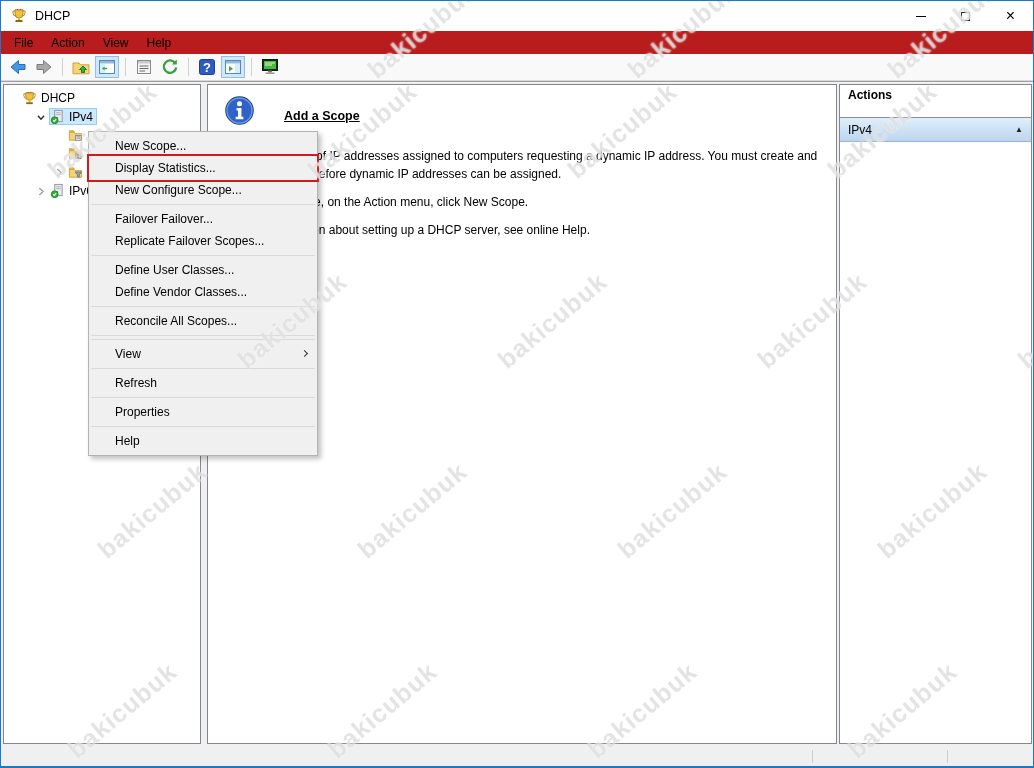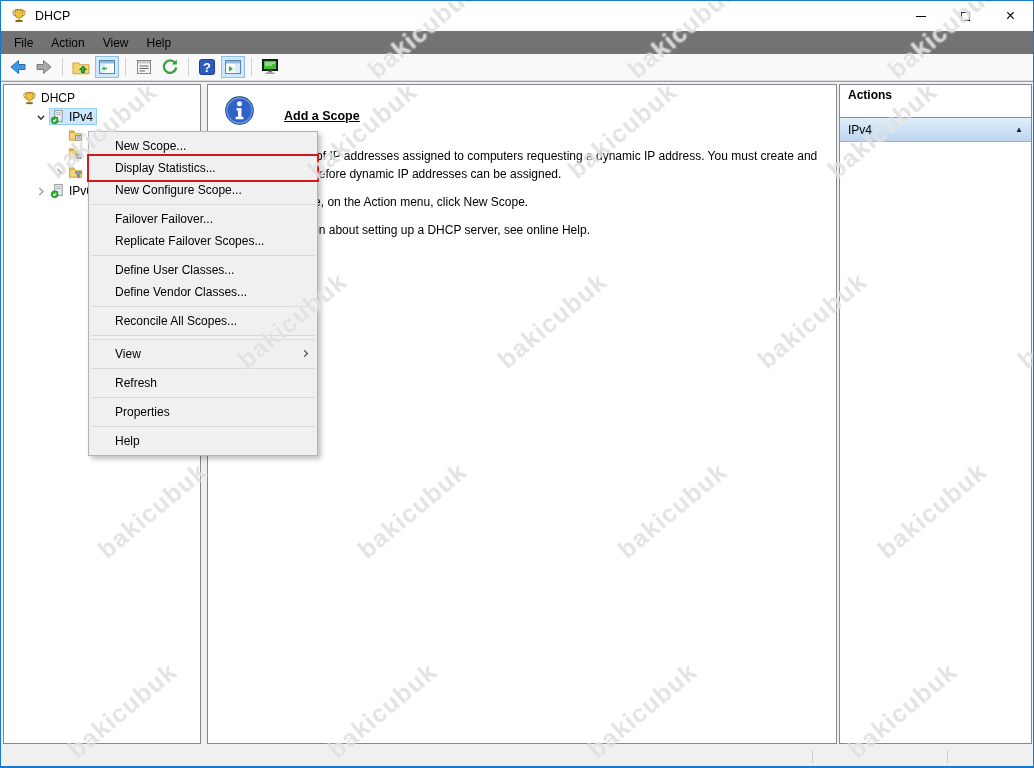--- a/index.html
+++ b/index.html
@@ -17,7 +17,7 @@
   .glyph-max{display:block;width:9px;height:9px;border:1px solid #000;}
   .glyph-close{font-size:16px;line-height:16px;color:#000;}
   
-  .menubar{position:absolute;left:0;top:30px;width:100%;height:23px;background:#737373;display:flex;align-items:center;padding-left:4px;}
+  .menubar{position:absolute;left:0;top:30px;width:100%;height:23px;background:#b91c1c;display:flex;align-items:center;padding-left:4px;}
   .menu-item{padding:3px 9px;color:#000;}
   
   .toolbar{position:absolute;left:0;top:53px;width:100%;height:27px;background:#f9f9f9;border-bottom:1px solid #d9d9d9;display:flex;align-items:center;padding-left:5px;gap:2px;}

